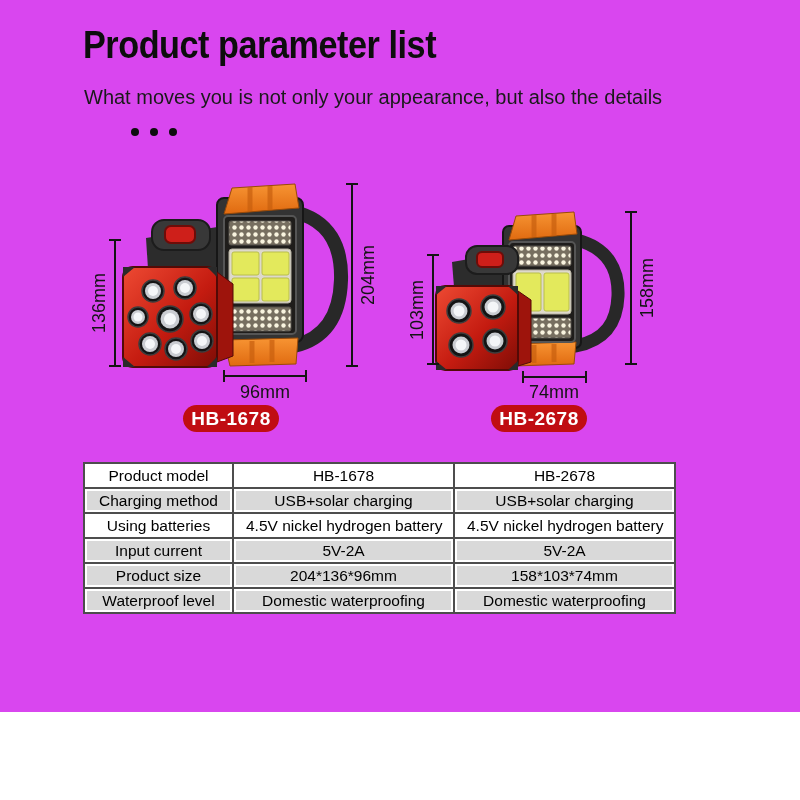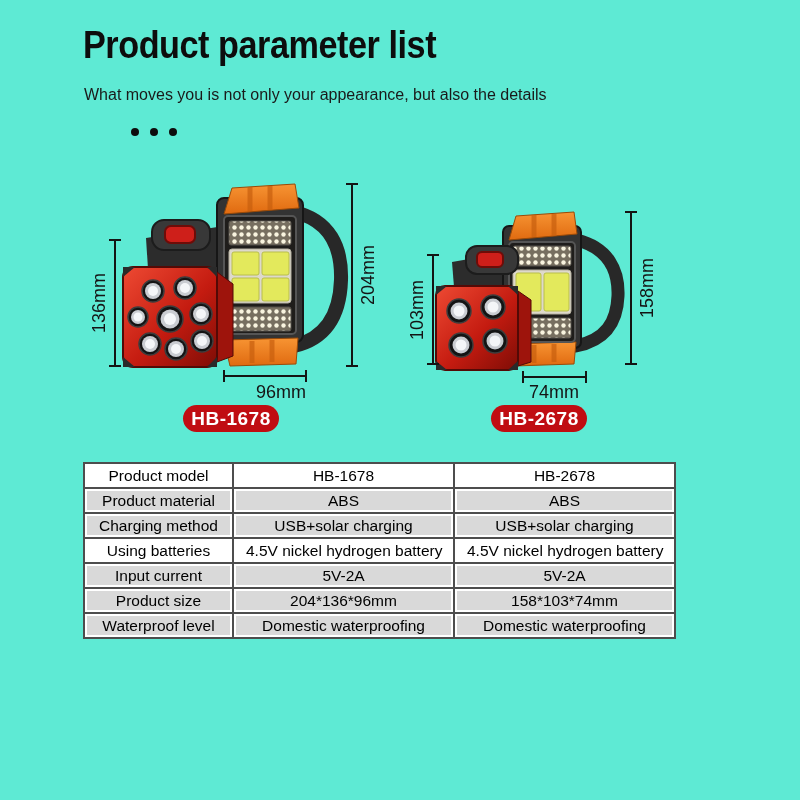--- a/index.html
+++ b/index.html
@@ -7,8 +7,8 @@
   .stage {
     position: relative;
     width: 800px;
-    height: 800px;
-    background: #5eead4;
+    height: 712px;
+    background: #d946ef;
     overflow: hidden;
     font-family: "Liberation Sans", sans-serif;
     color: #111;

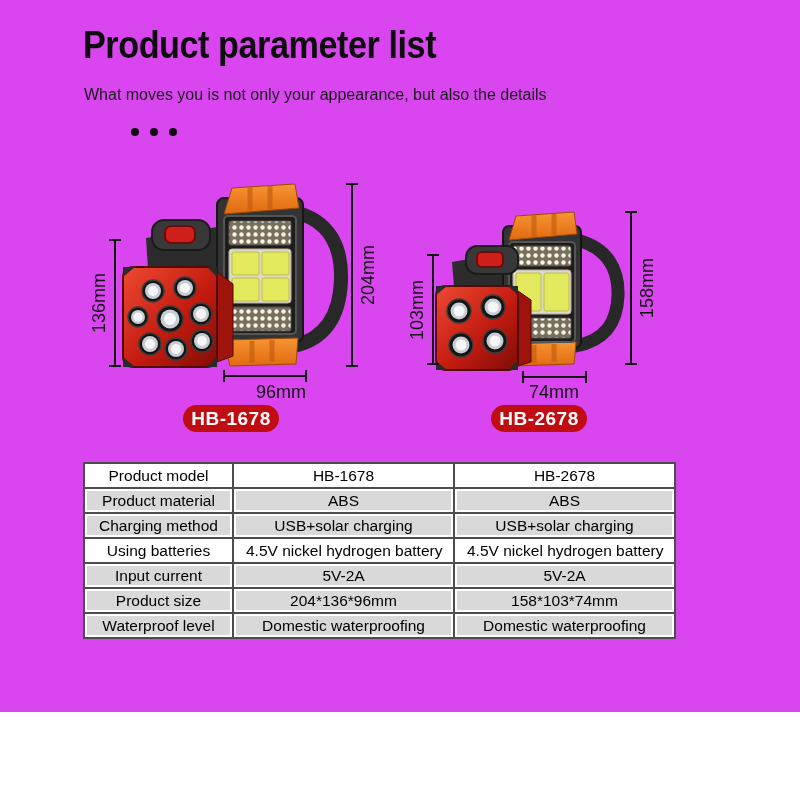--- a/index.html
+++ b/index.html
@@ -27,7 +27,7 @@
   .page-subtitle {
     position: absolute;
     left: 84px; top: 86px;
-    font-size: 16px;
+    font-size: 20px;
     color: #1a1a1a;
     white-space: nowrap;
   }

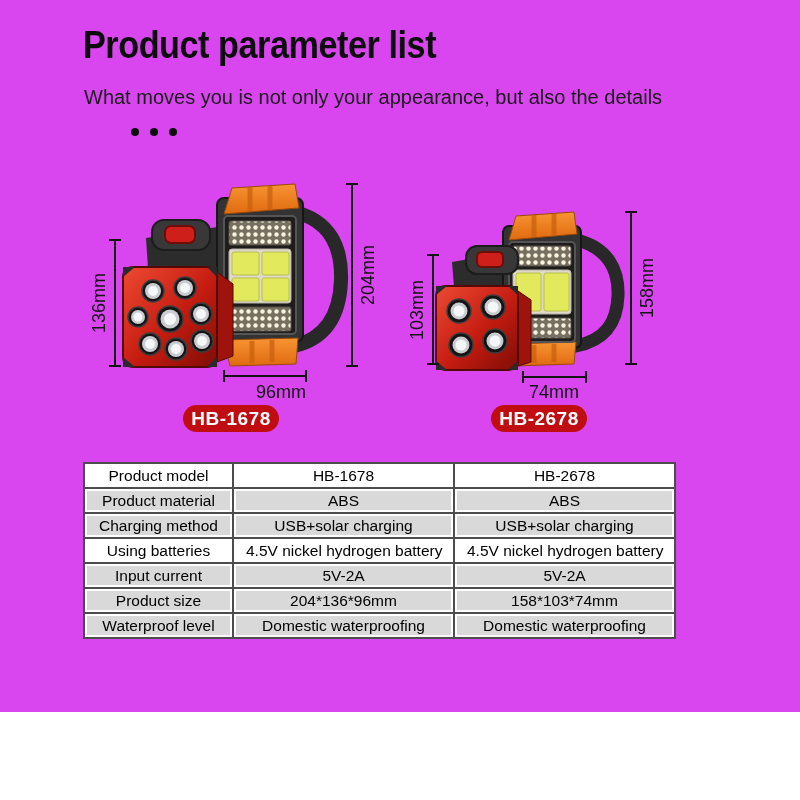--- a/index.html
+++ b/index.html
@@ -287,7 +287,7 @@
 
   <div class="dim-label vertical" style="left:99px;  top:303px;">136mm</div>
   <div class="dim-label vertical" style="left:368px; top:275px;">204mm</div>
-  <div class="dim-label" style="left:265px; top:392px;margin-left:16px;">96mm</div>
+  <div class="dim-label" style="left:265px; top:392px;">96mm</div>
   <div class="dim-label vertical" style="left:417px; top:310px;">103mm</div>
   <div class="dim-label vertical" style="left:647px; top:288px;">158mm</div>
   <div class="dim-label" style="left:554px; top:392px;">74mm</div>

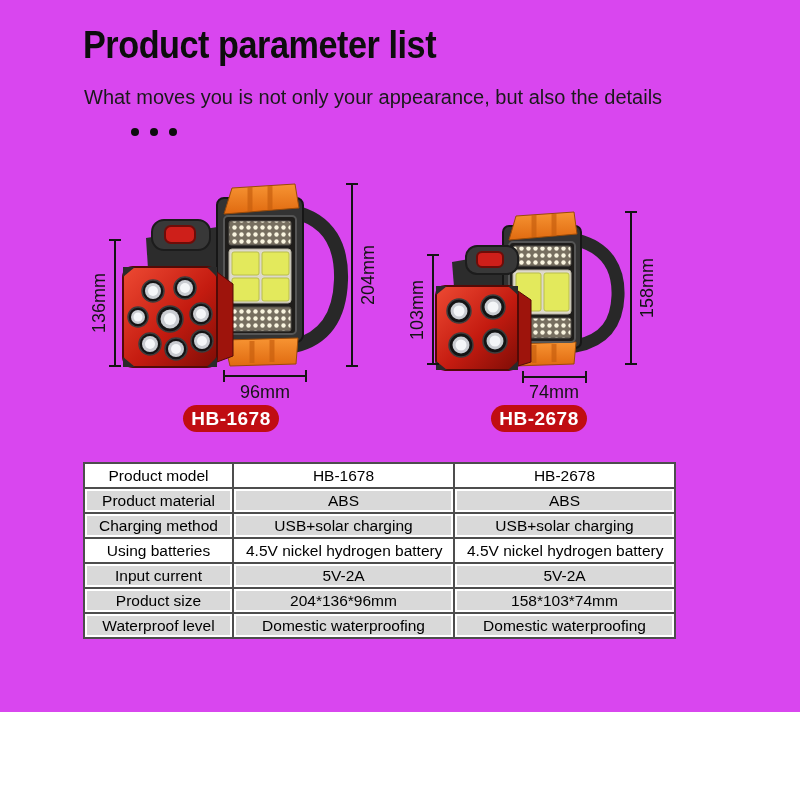--- a/index.html
+++ b/index.html
@@ -308,11 +308,6 @@
           <td>HB-2678</td>
         </tr>
         <tr class="row-gray">
-          <td>Product material</td>
-          <td>ABS</td>
-          <td>ABS</td>
-        </tr>
-        <tr class="row-gray">
           <td>Charging method</td>
           <td>USB+solar charging</td>
           <td>USB+solar charging</td>

